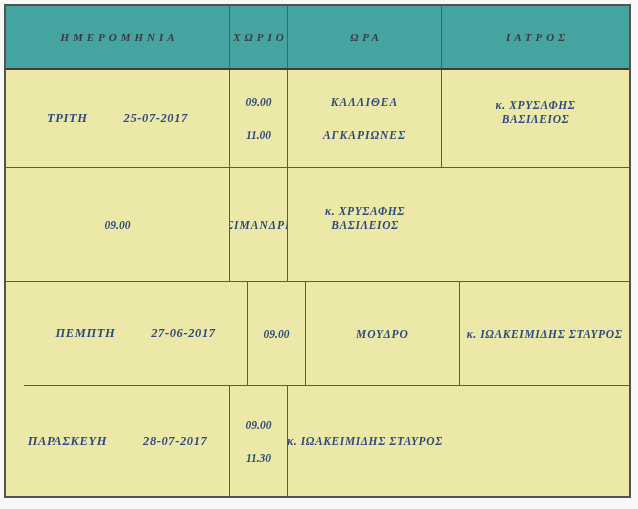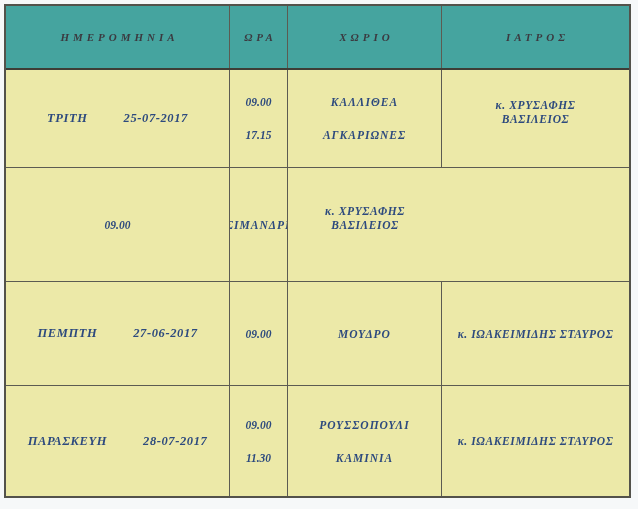--- a/index.html
+++ b/index.html
@@ -103,10 +103,10 @@
         <span>ΗΜΕΡΟΜΗΝΙΑ</span>
       </div>
       <div class="cell hcell">
-        <span>ΩΡΑ</span>
+        <span>ΧΩΡΙΟ</span>
       </div>
       <div class="cell hcell">
-        <span>ΧΩΡΙΟ</span>
+        <span>ΩΡΑ</span>
       </div>
       <div class="cell hcell">
         <span>ΙΑΤΡΟΣ</span>

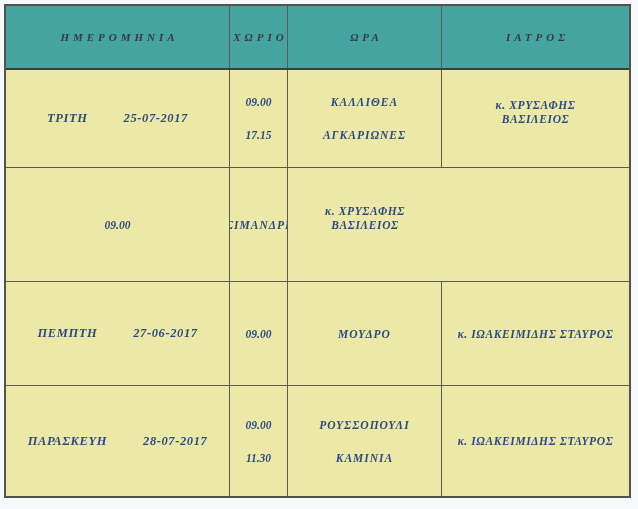--- a/index.html
+++ b/index.html
@@ -120,7 +120,7 @@
     </div>
     <div class="cell c-time">
             <span class="line">09.00</span>
-            <span class="line">17.15</span>
+            <span class="line">11.00</span>
           </div>
     <div class="cell c-village">
             <span class="line">ΚΑΛΛΙΘΕΑ</span>

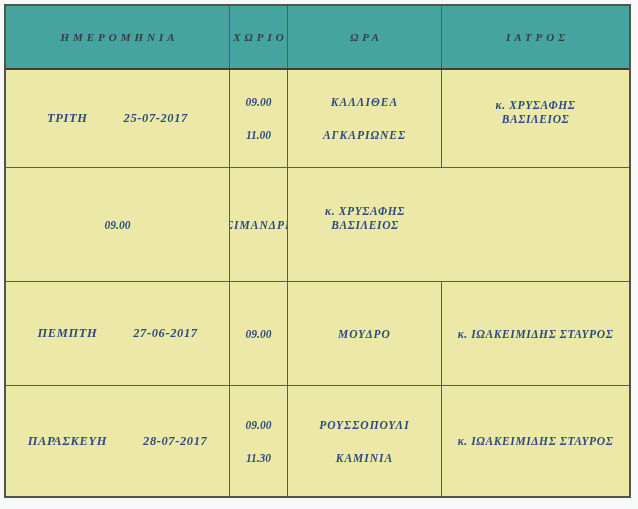--- a/index.html
+++ b/index.html
@@ -40,7 +40,7 @@
   }
   .row-r0 { height: 97px; }
   .row-r1 { height: 113px; }
-  .row-r2 { height: 103px; }
+  .row-r2 { height: 103px; margin-left: 18px; }
   .row-r3 { height: 110px; }
   .cell {
     border-right: 1px solid #5c5b52;

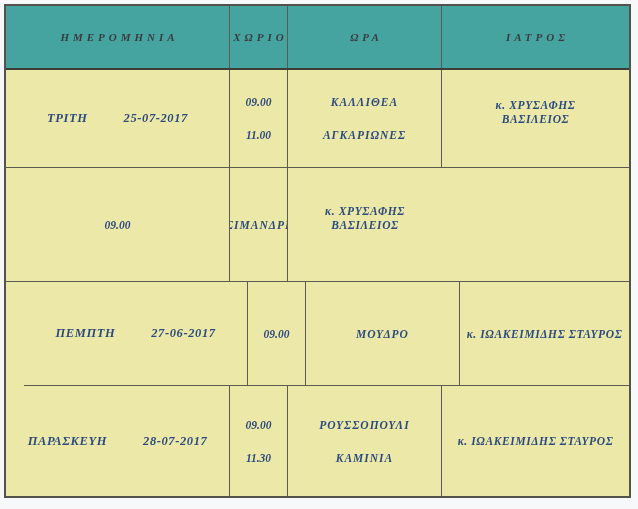--- a/index.html
+++ b/index.html
@@ -170,10 +170,6 @@
             <span class="line">09.00</span>
             <span class="line">11.30</span>
           </div>
-    <div class="cell c-village">
-            <span class="line">ΡΟΥΣΣΟΠΟΥΛΙ</span>
-            <span class="line">ΚΑΜΙΝΙΑ</span>
-          </div>
     <div class="cell c-doctor">
             <span class="line">κ. ΙΩΑΚΕΙΜΙΔΗΣ  ΣΤΑΥΡΟΣ</span>
           </div>

